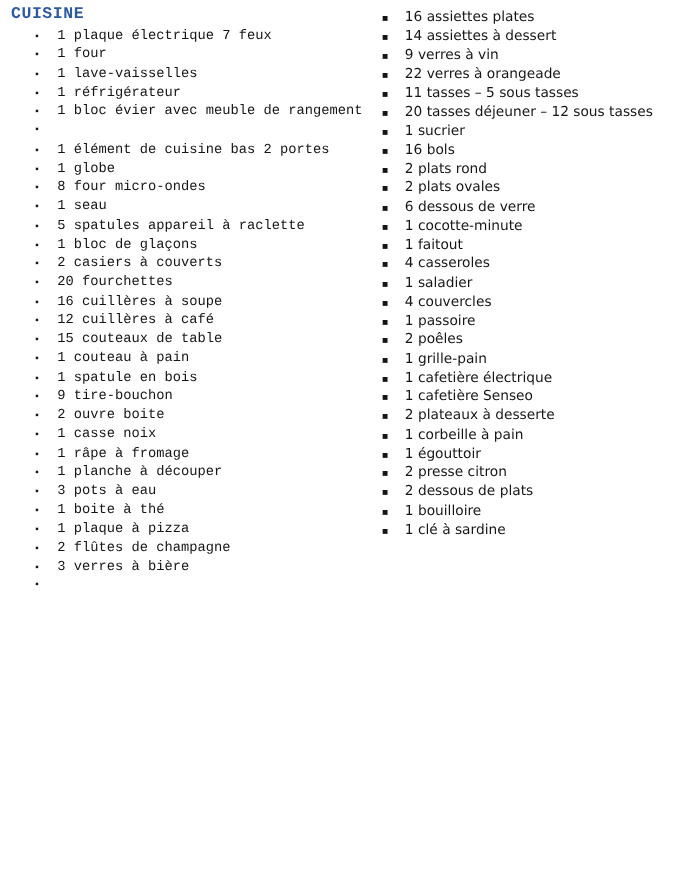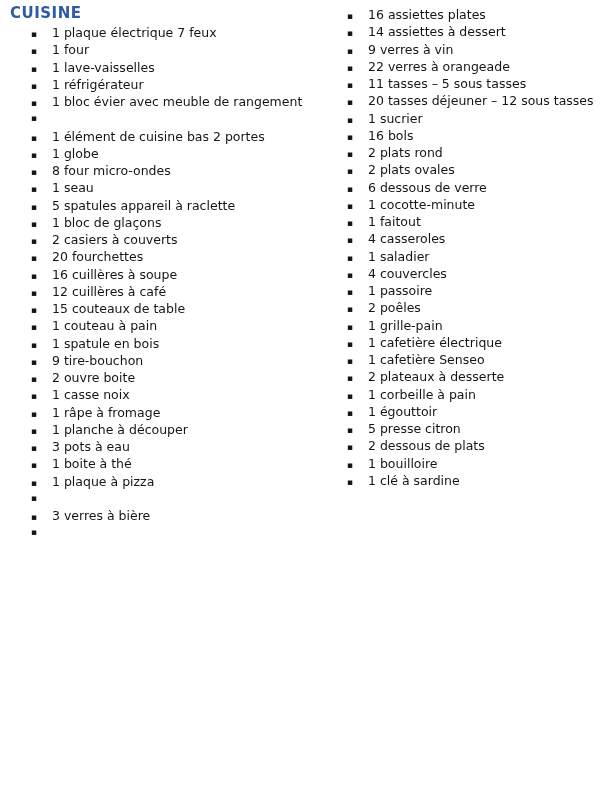--- a/index.html
+++ b/index.html
@@ -17,7 +17,7 @@
     position: absolute;
     top: 0;
   }
-  .col-left  { left: 10px;  top: 4px; width: 330px; }
+  .col-left  { left: 10px;  top: 4px; width: 330px; font-family: Liberation Mono, monospace; }
   .col-right { left: 347px; top: 6px; width: 262px; }
   .page-title {
     font-size: 15px;

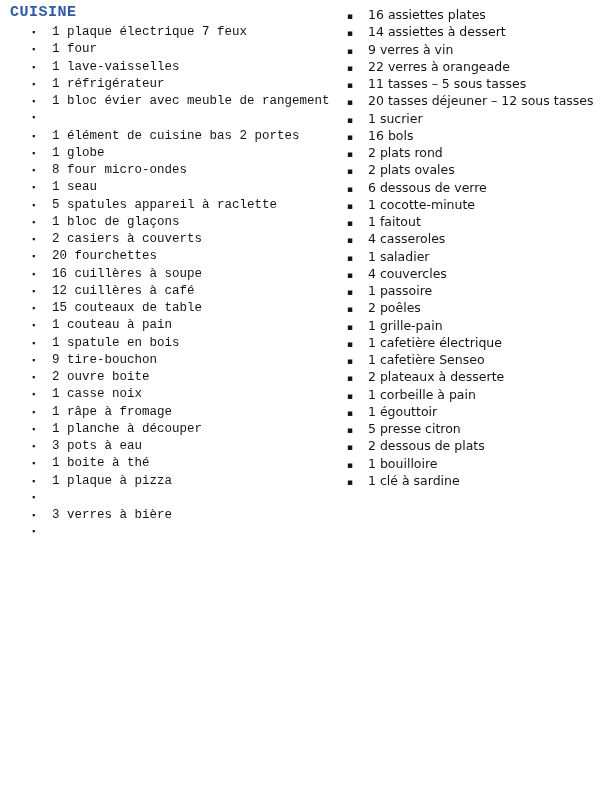--- a/index.html
+++ b/index.html
@@ -331,7 +331,7 @@
 
         <li>
           <span class="bullet">▪</span>
-          <span class="item-text">5 presse citron</span>
+          <span class="item-text">2 presse citron</span>
         </li>
 
         <li>

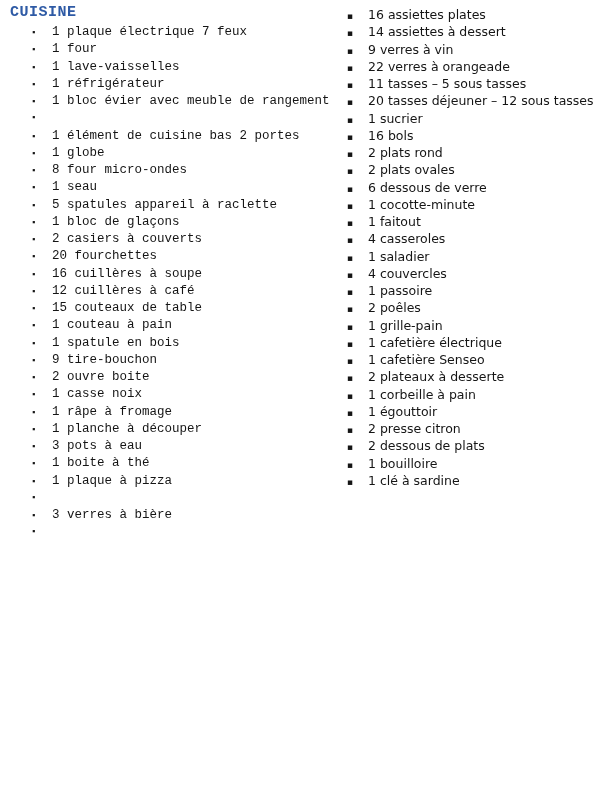--- a/index.html
+++ b/index.html
@@ -193,6 +193,7 @@
 
         <li>
           <span class="bullet">▪</span>
+          <span class="item-text">2 flûtes de champagne</span>
         </li>
 
         <li>

